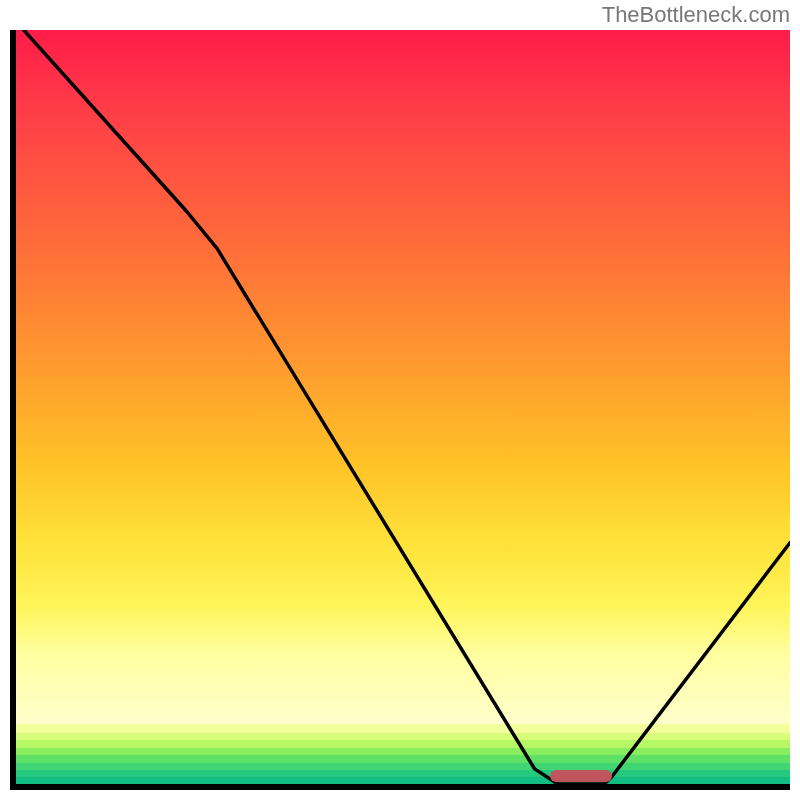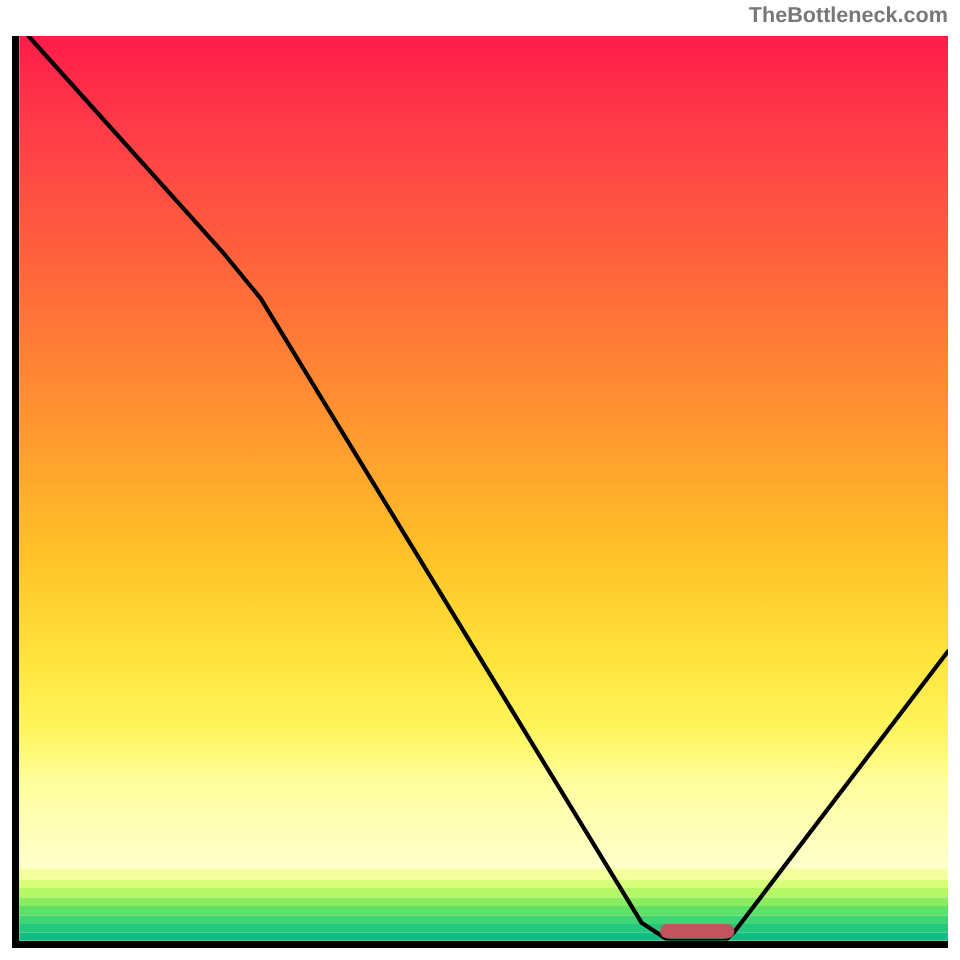--- a/index.html
+++ b/index.html
@@ -16,8 +16,8 @@
     top: 2px;
     right: 10px;
     color: #777;
-    font-size: 18px;
-    font-weight: 700;
+    font-size: 22px;
+    font-weight: 400;
     z-index: 10;
   }
   .chart-frame {

